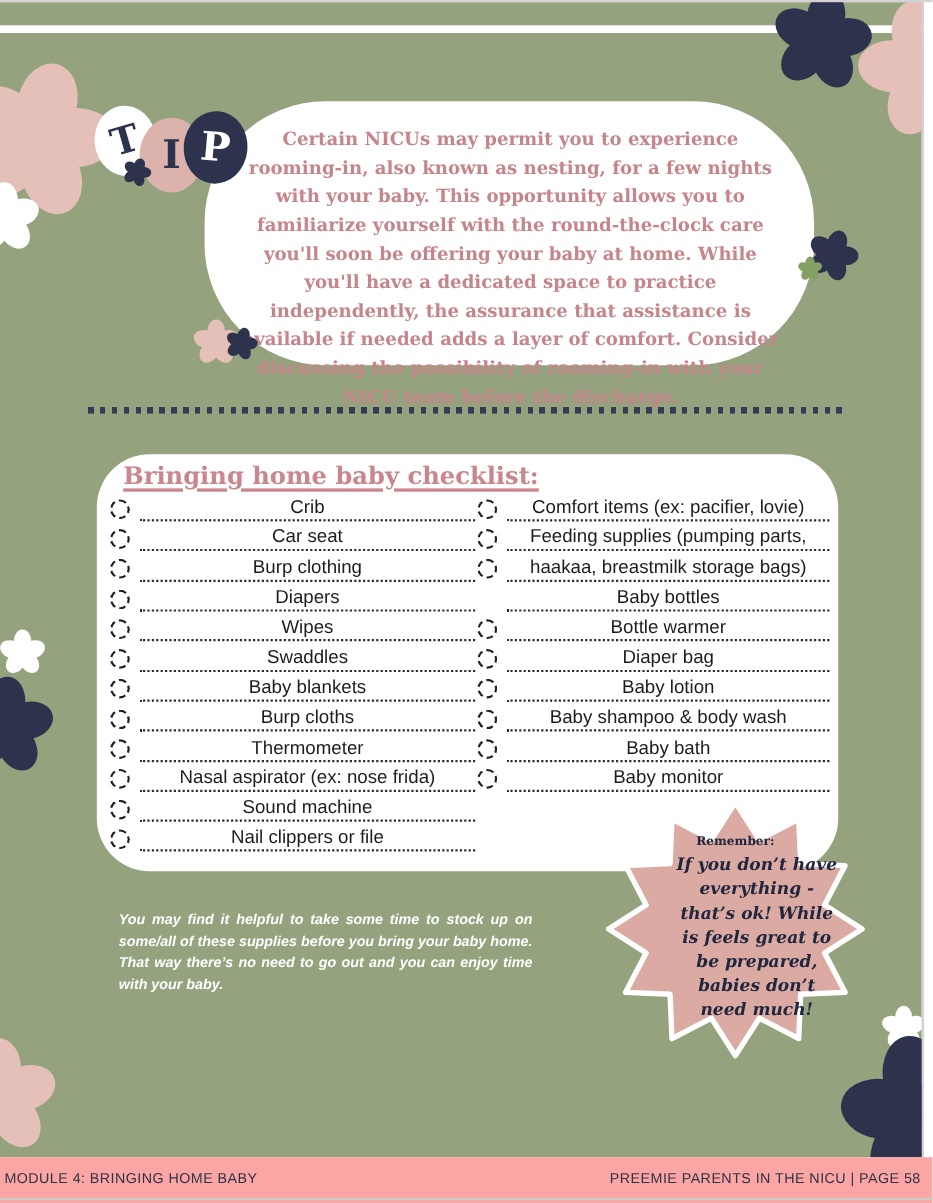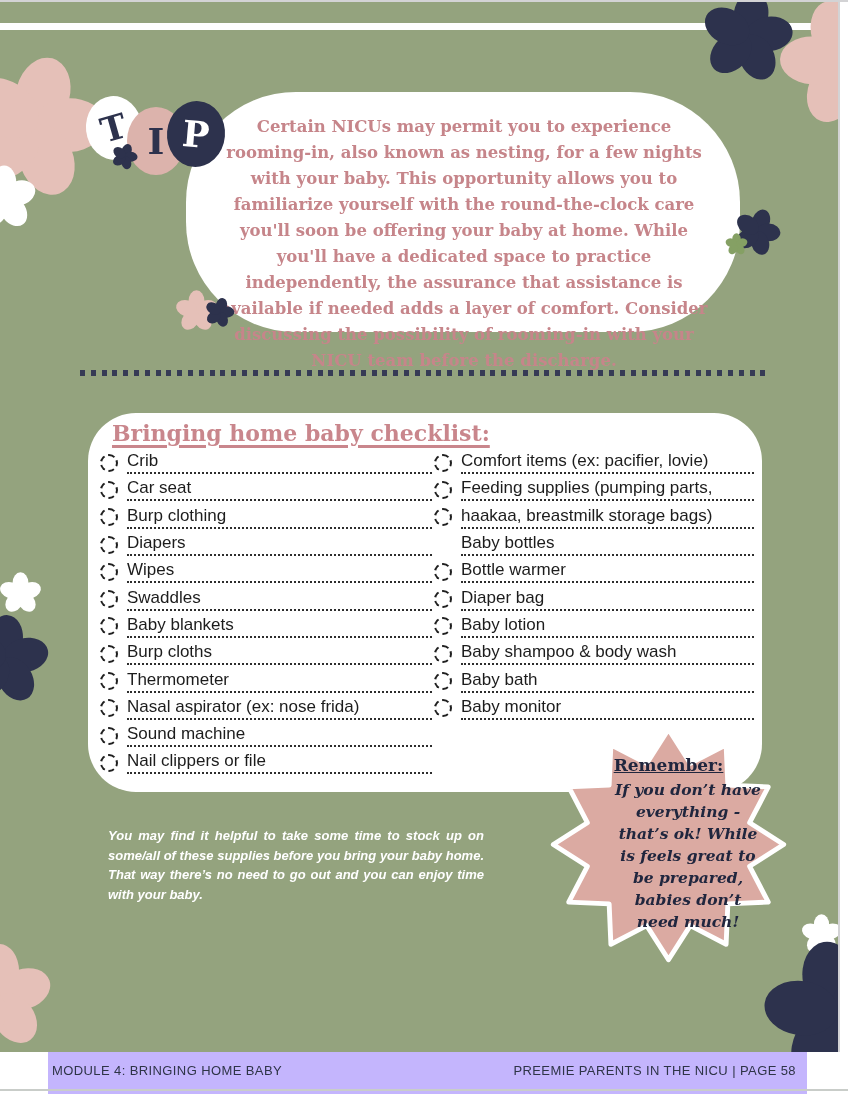--- a/index.html
+++ b/index.html
@@ -42,7 +42,7 @@
   .row{height:27.3px;display:flex;align-items:center;gap:9px;}
   .cbox{width:18px;height:18px;min-width:18px;border:2px dashed #1f1f1f;border-radius:50%;box-sizing:border-box;}
   .clabel{flex:1;font:17px/20px "Liberation Sans",sans-serif;color:#1c1c1c;
-          border-bottom:2px dotted #2d2d2d;padding-bottom:1px;white-space:nowrap;}
+          border-bottom:2px dotted #2d2d2d;padding-bottom:1px;white-space:nowrap;text-align:center;}
   
   #burst{left:545px;top:720px;width:247px;height:249px;}
   #burst svg{position:absolute;left:0;top:0;}

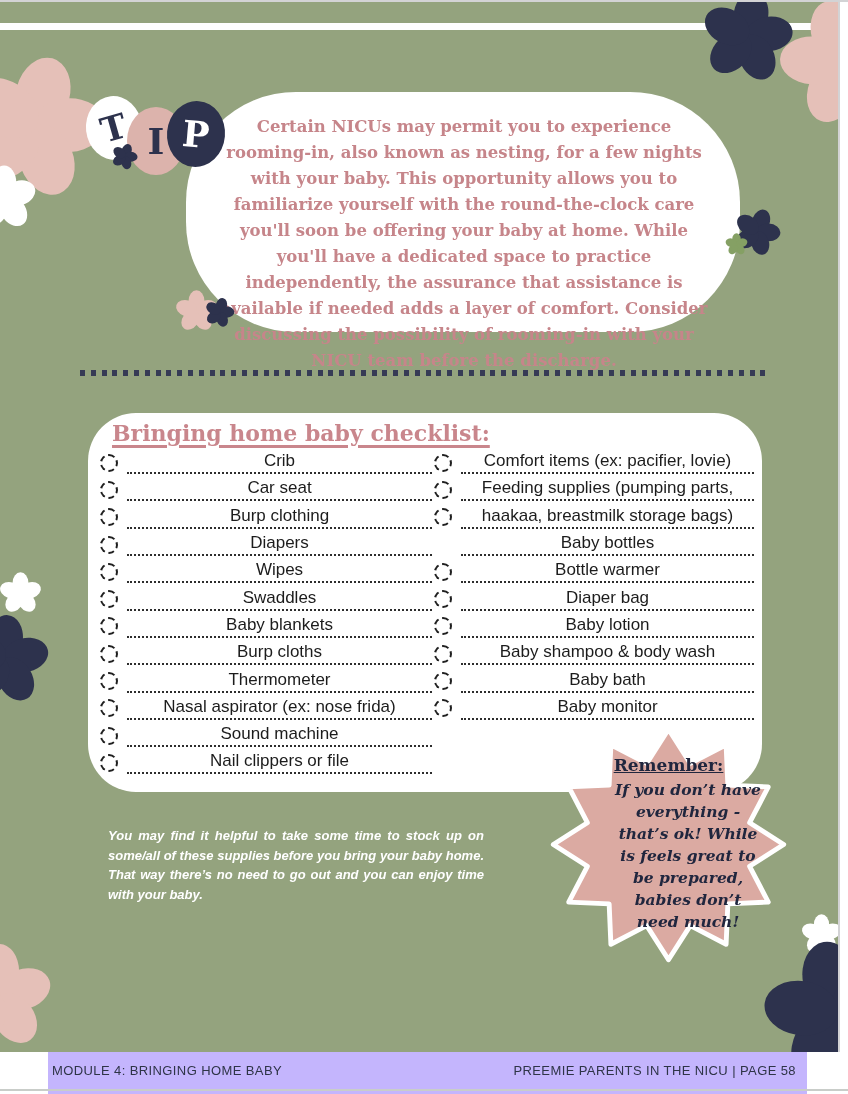--- a/index.html
+++ b/index.html
@@ -49,7 +49,7 @@
   #burst-text{position:absolute;left:31px;top:0;width:185px;height:247px;display:flex;flex-direction:column;
               justify-content:center;align-items:center;text-align:center;color:#20263e;
               font-family:"DejaVu Serif",serif;}
-  #burst-title{font-weight:bold;font-size:17px;text-decoration:underline;margin-bottom:4px;}
+  #burst-title{font-weight:bold;font-size:11px;margin-bottom:4px;}
   #burst-body{font-style:italic;font-size:15.5px;line-height:1.42;font-weight:bold;margin-left:39px;}
   
   #note{left:108px;top:826px;width:376px;color:#ffffff;font-style:italic;font-weight:bold;

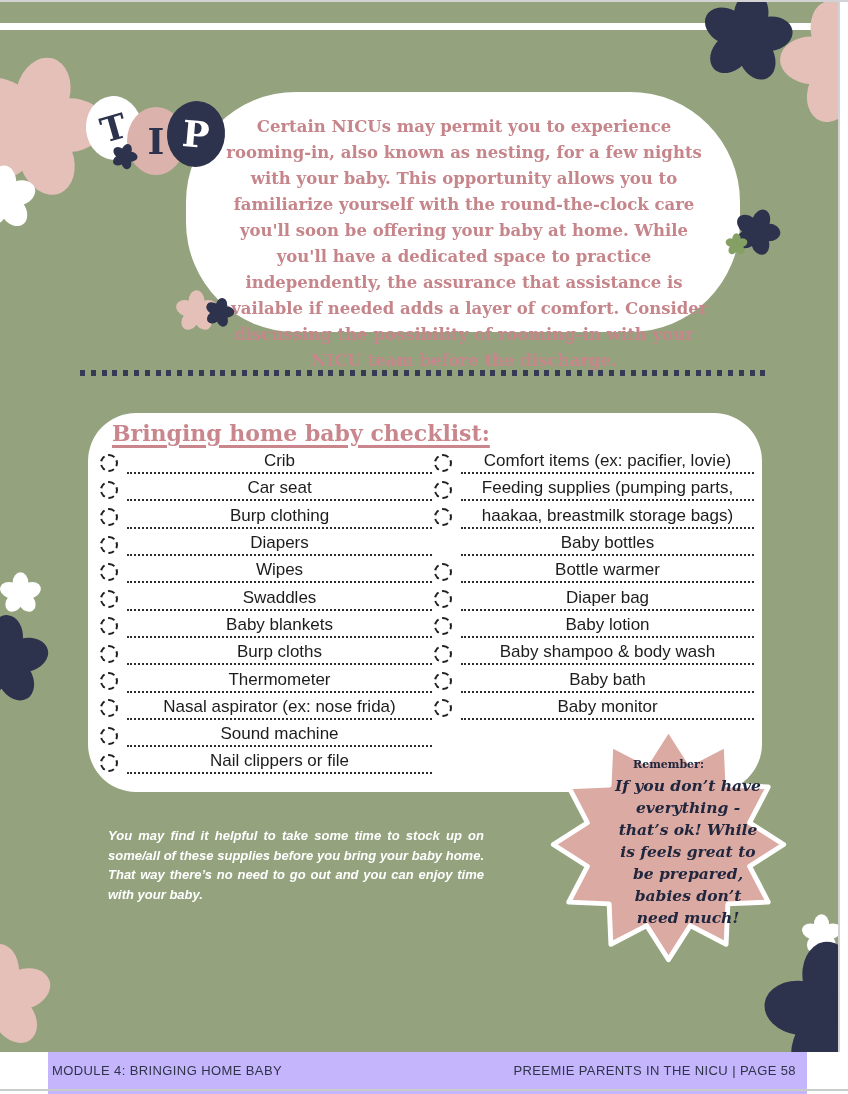--- a/index.html
+++ b/index.html
@@ -55,7 +55,7 @@
   #note{left:108px;top:826px;width:376px;color:#ffffff;font-style:italic;font-weight:bold;
         font-size:13px;line-height:1.5;text-align:justify;}
   
-  #footer{top:1052px;left:0;width:759px;height:42px;background:#c4b5fd;margin-left:48px;}
+  #footer{top:1052px;left:0;width:848px;height:42px;background:#fca5a5;}
   .footer-text{position:absolute;top:11px;font-size:13px;letter-spacing:0.4px;color:#2e3447;
                font-family:"Liberation Sans",sans-serif;}
   #footer-left{left:4px;}

